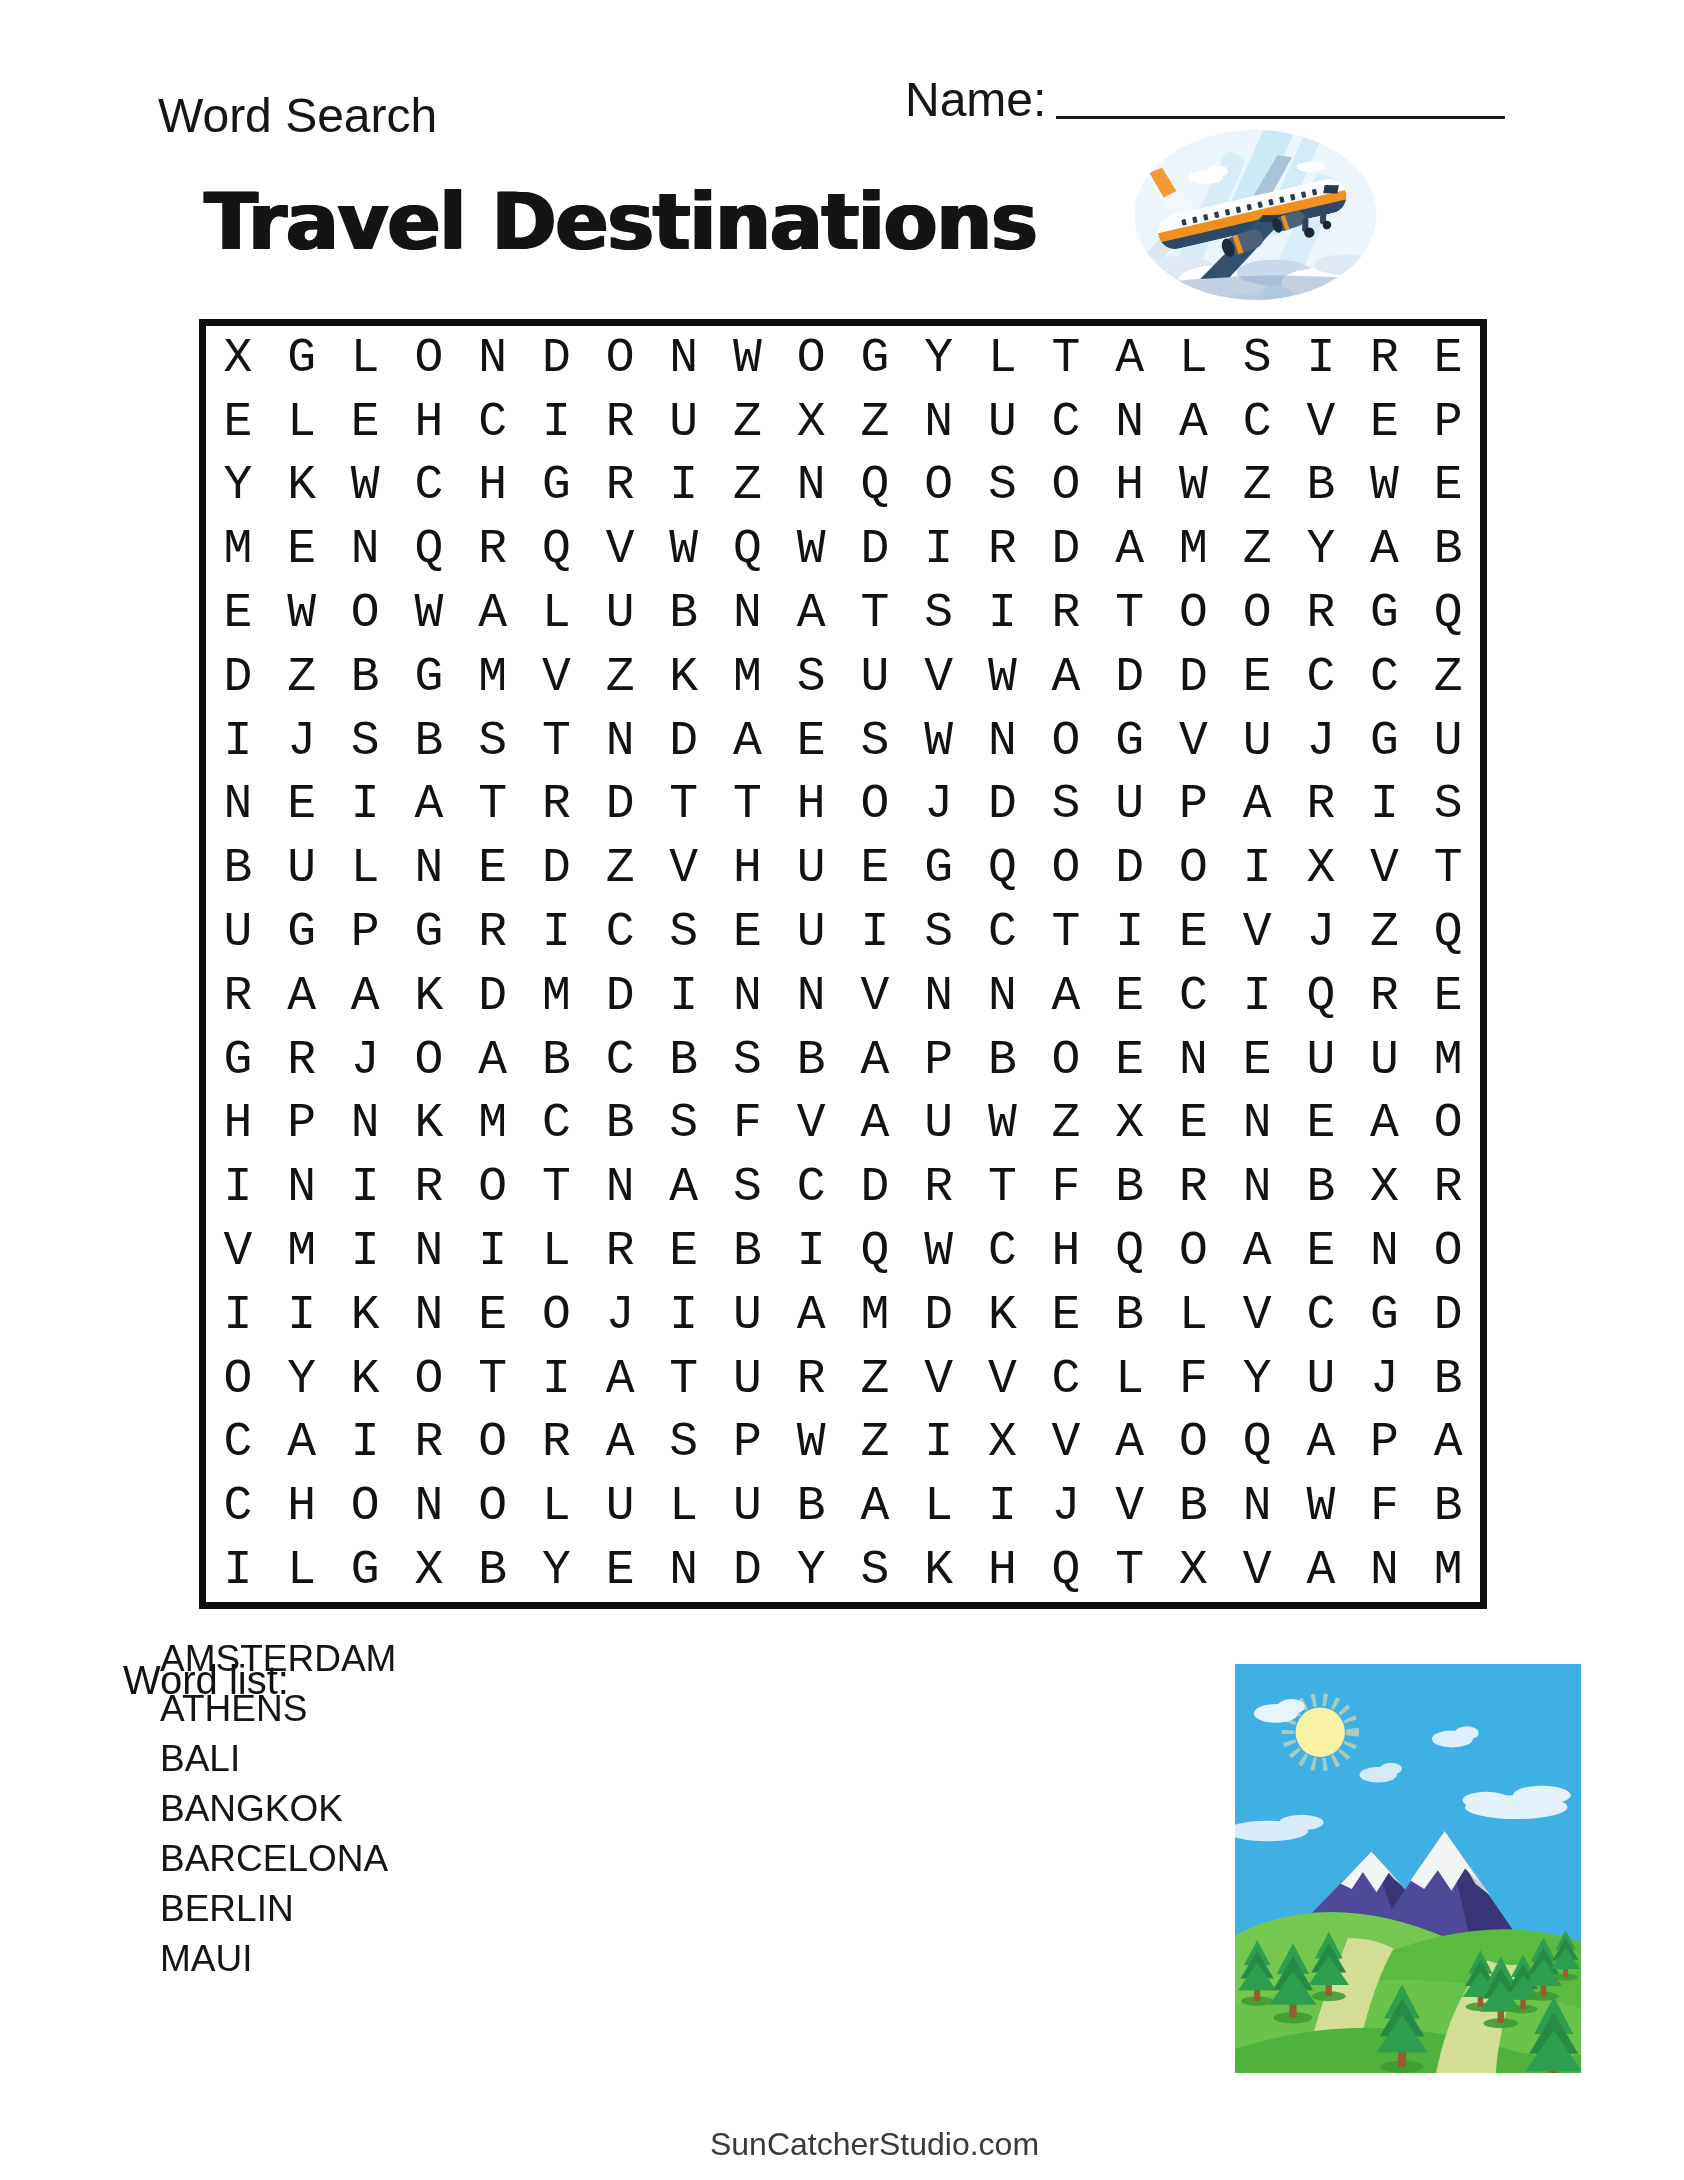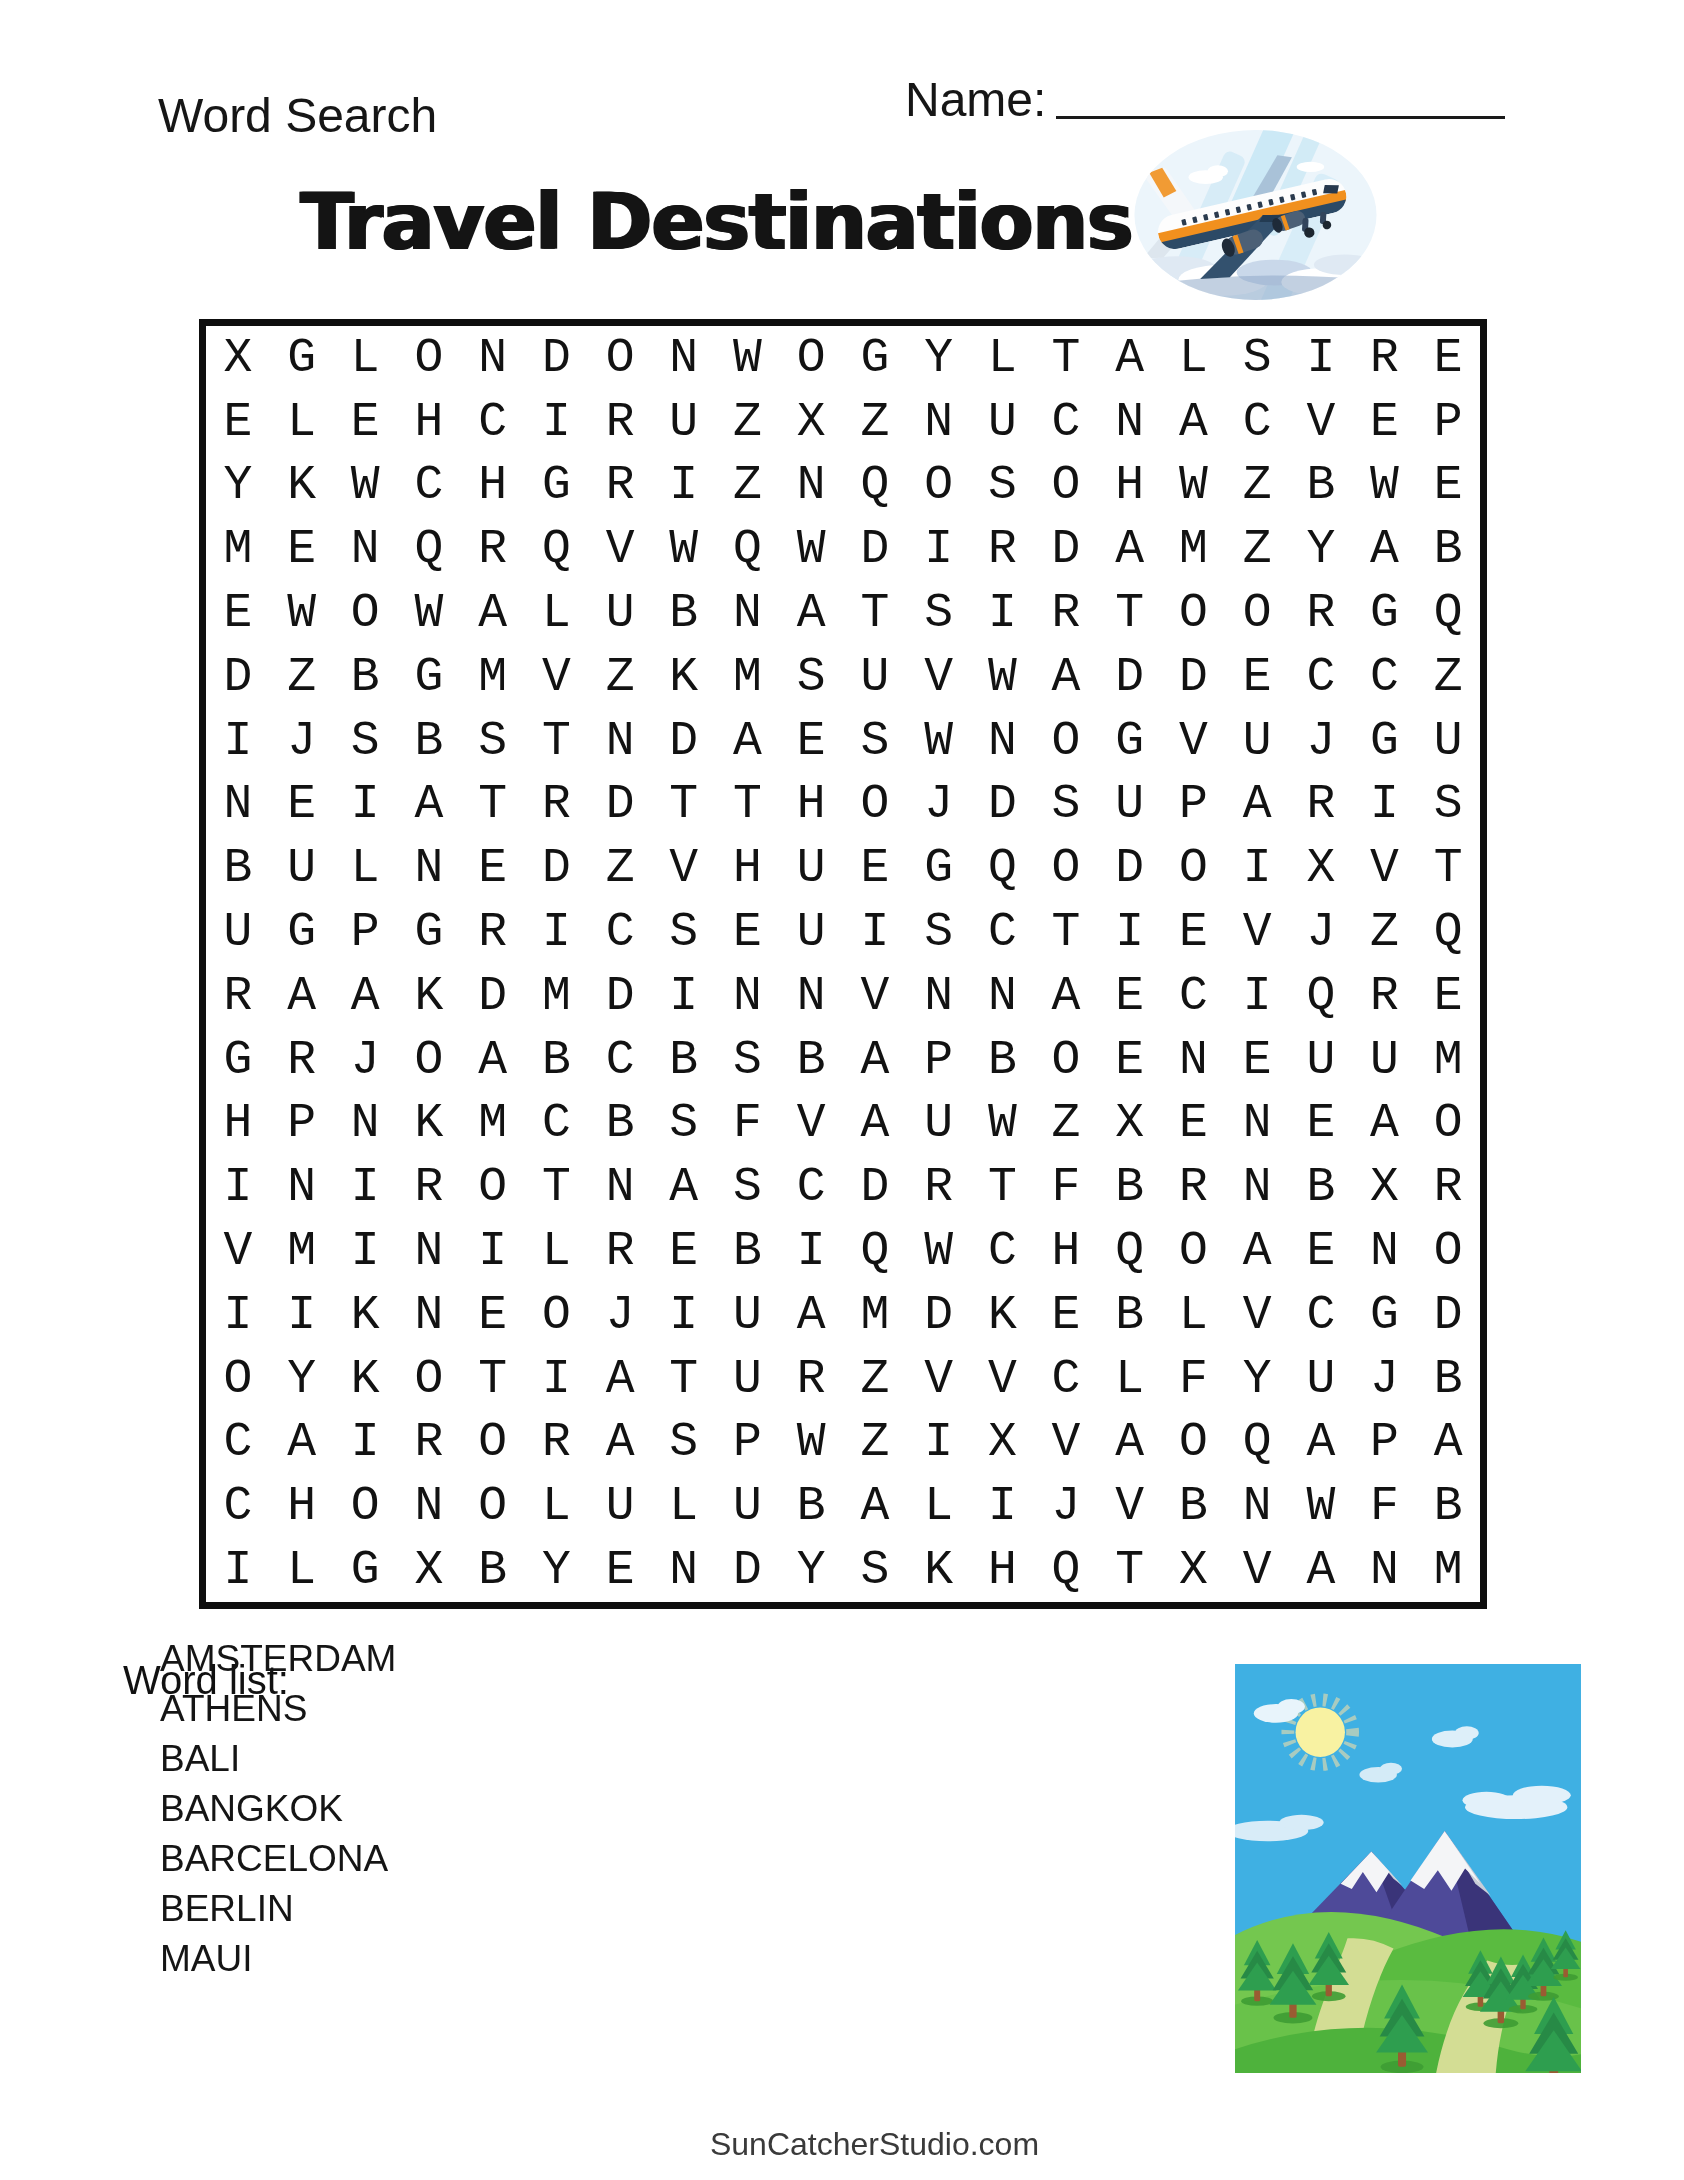--- a/index.html
+++ b/index.html
@@ -21,7 +21,7 @@
   
   .title{
     left:204px;top:177px;width:928px;height:102px;
-    text-align:right;
+    text-align:left;
     font-size:78px;font-weight:bold;letter-spacing:-0.9px;
     color:#141414;
     text-shadow:2.1px 0 0 #141414, -0.9px 0 0 #141414;

